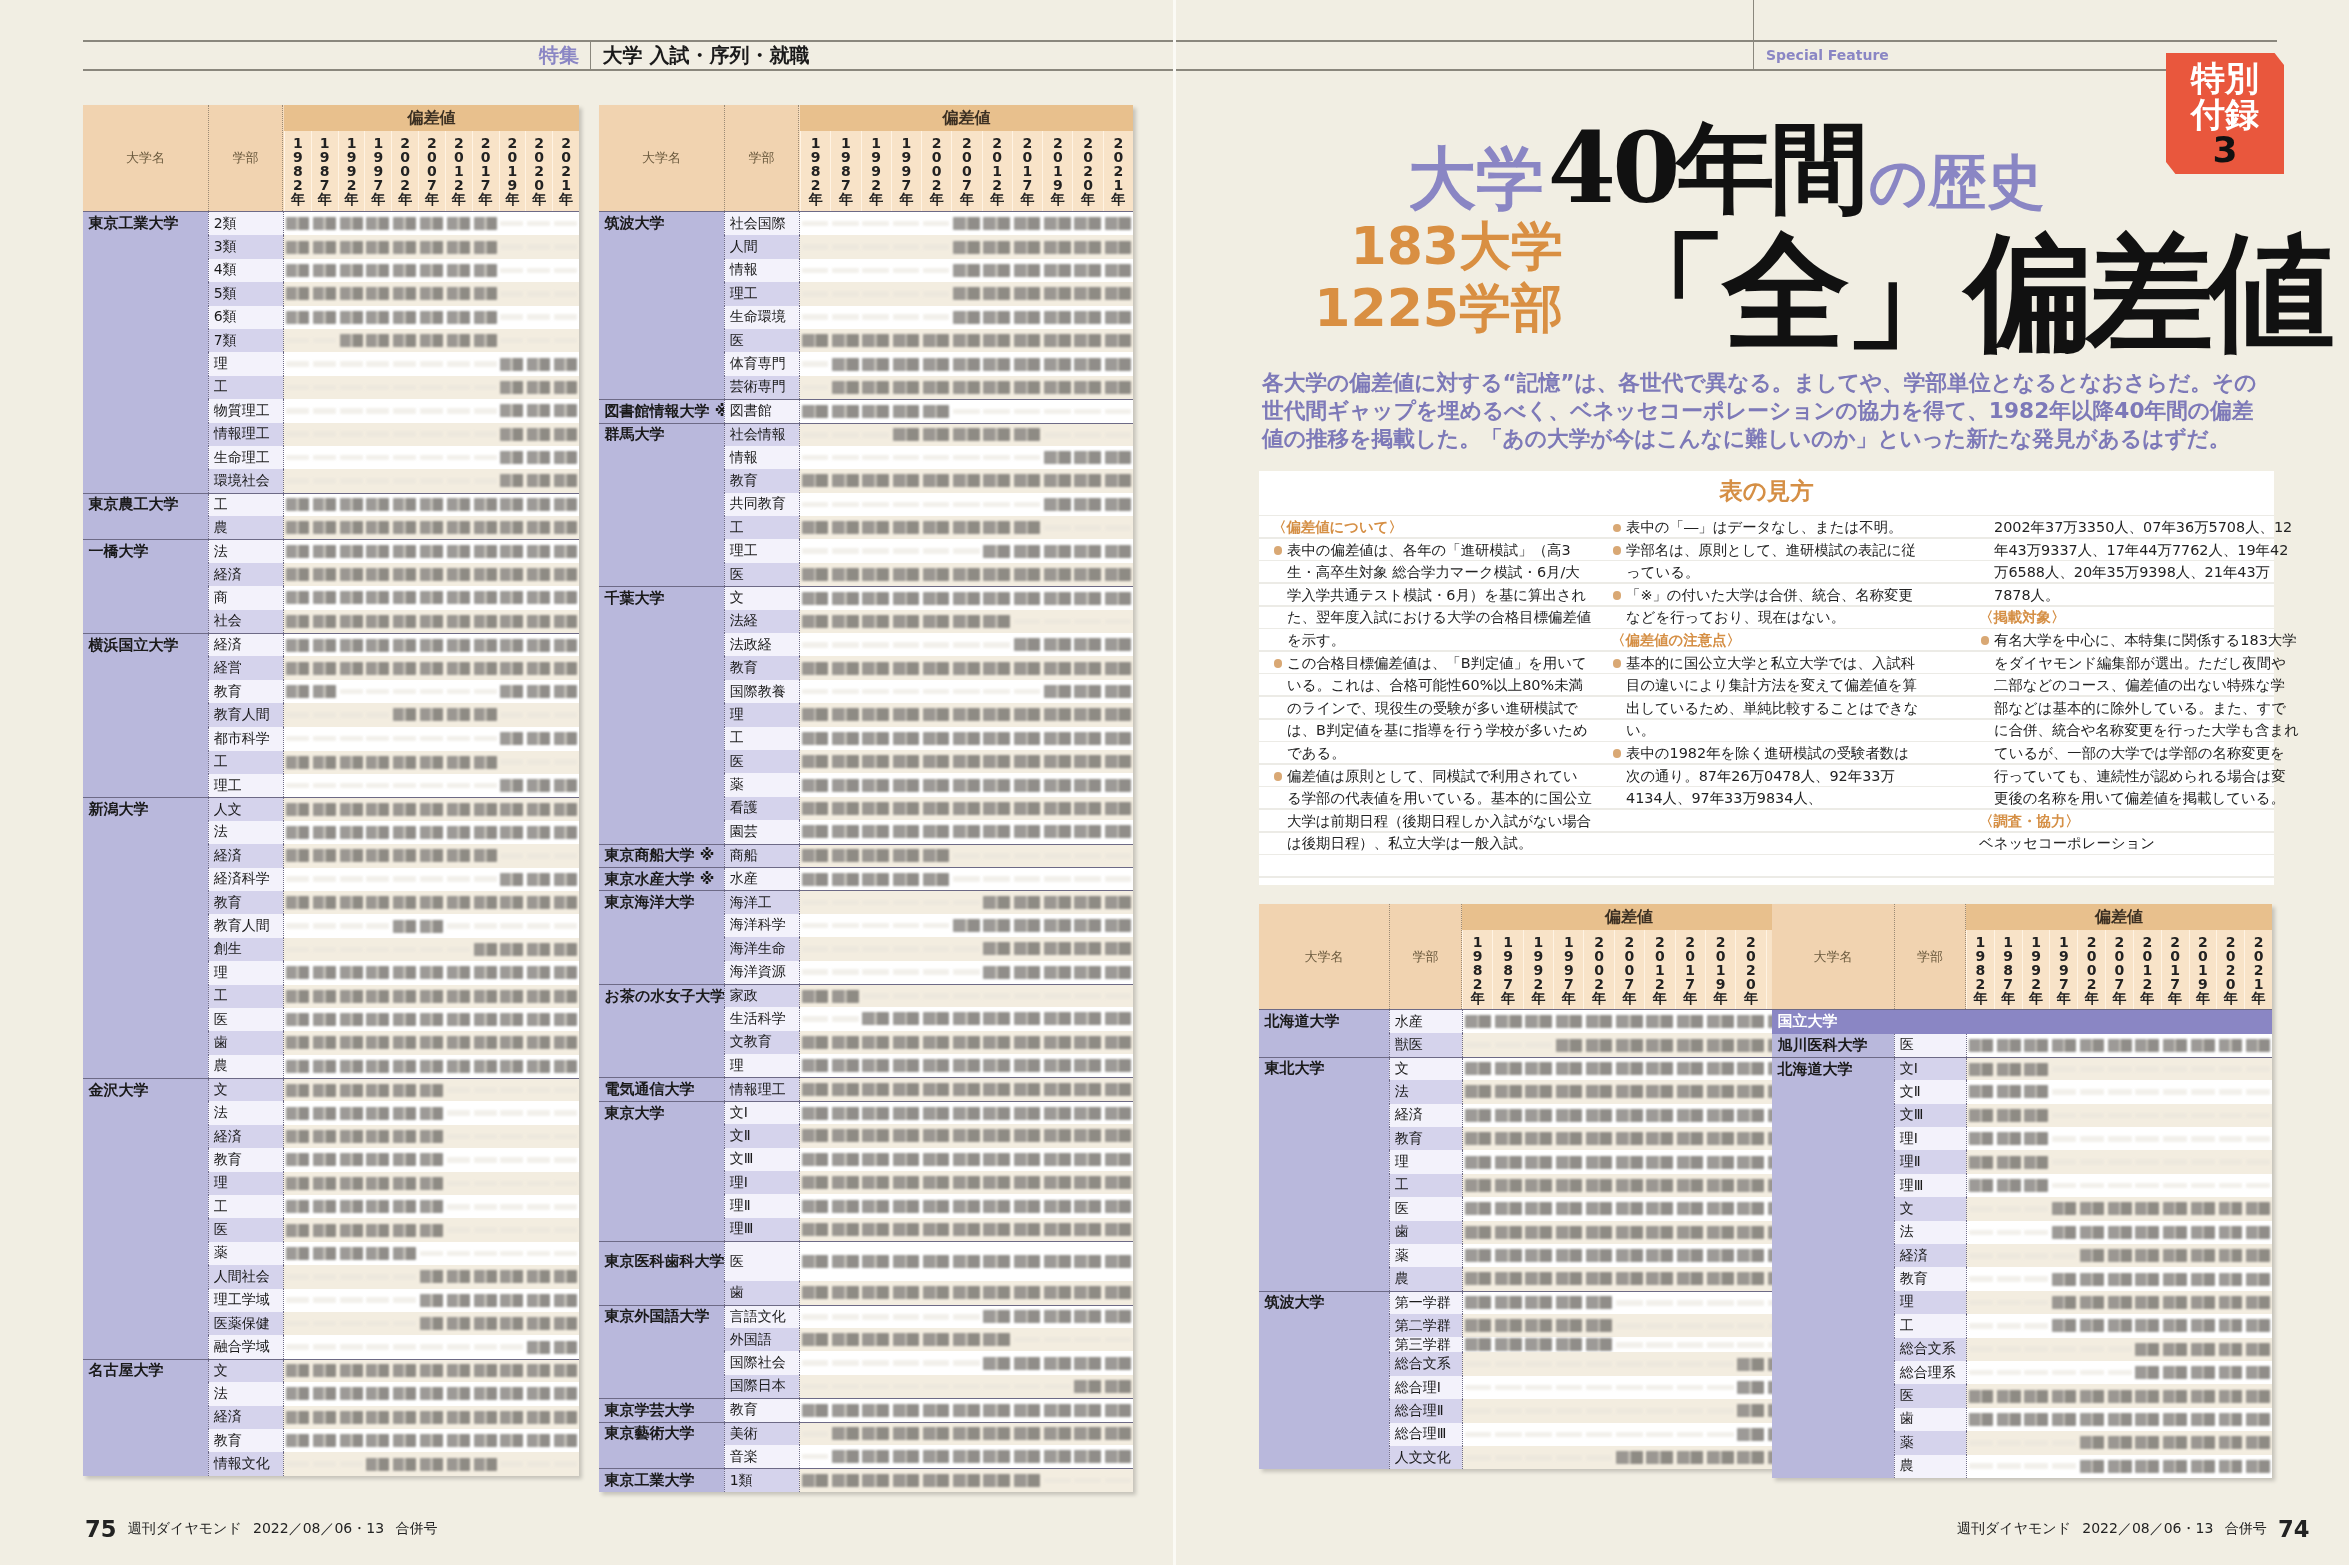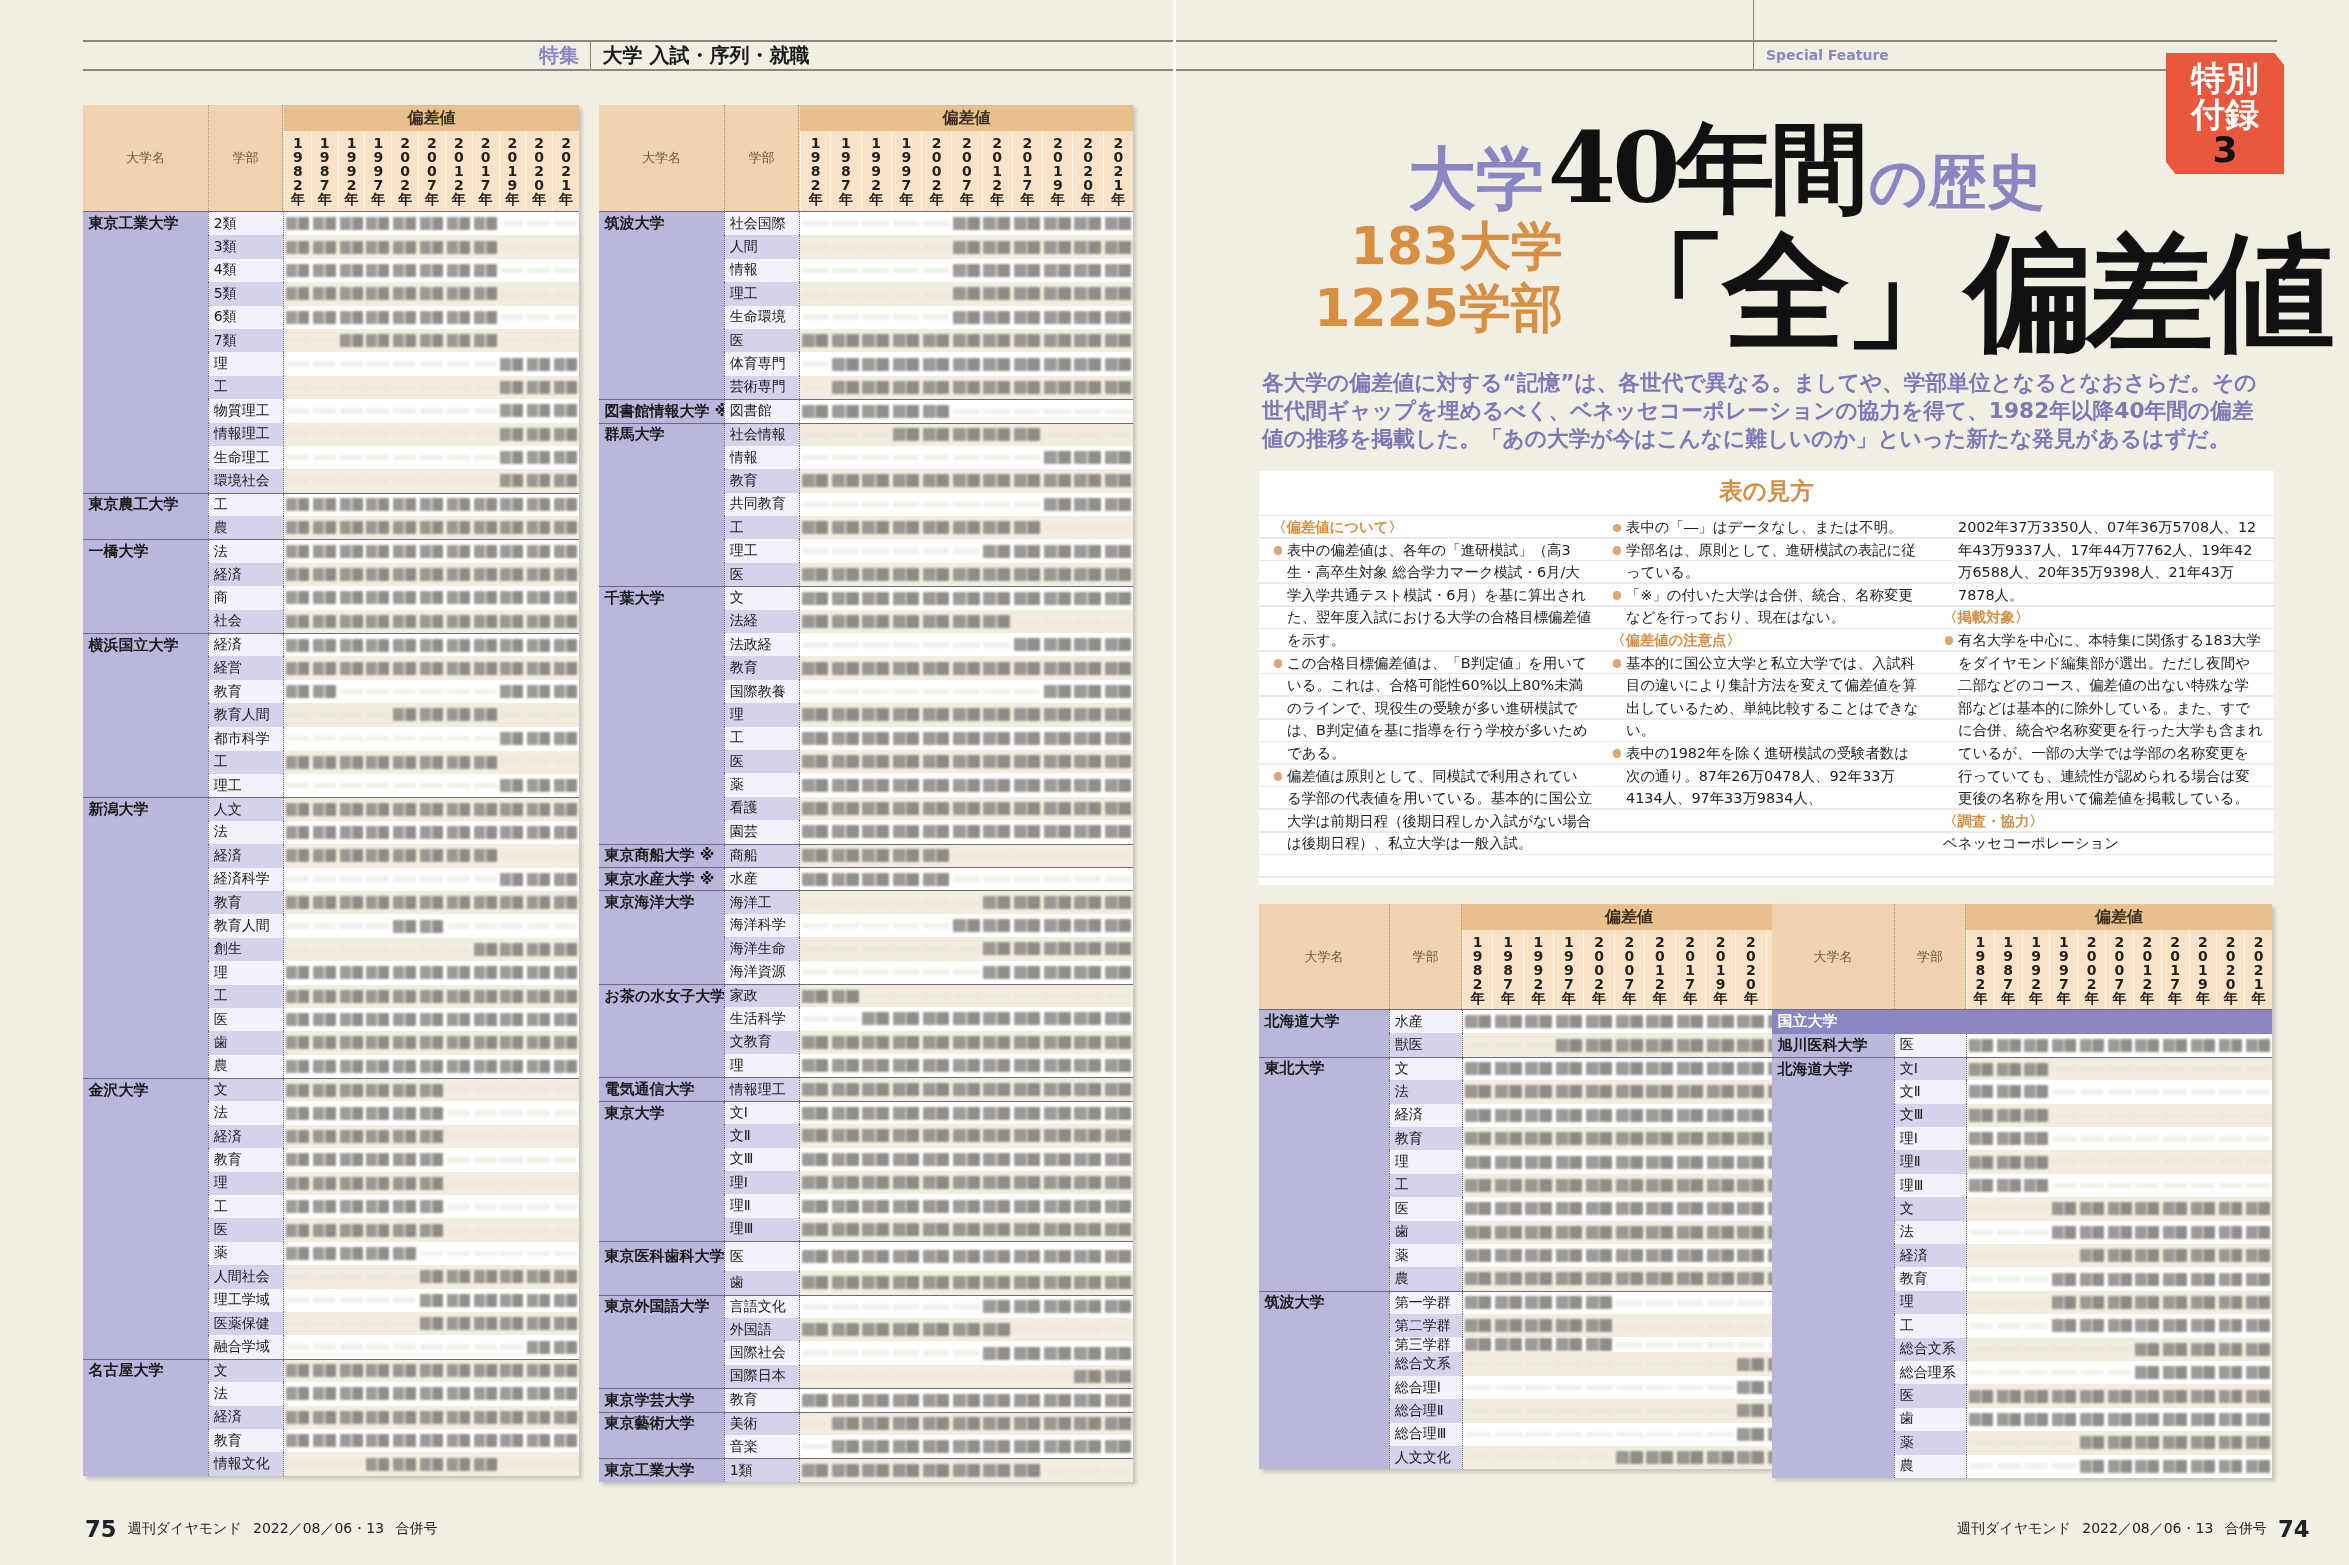--- a/index.html
+++ b/index.html
@@ -2965,7 +2965,7 @@
       <div class="p b">基本的に国公立大学と私立大学では、入試科目の違いにより集計方法を変えて偏差値を算出しているため、単純比較することはできない。</div>
       <div class="p b">表中の1982年を除く進研模試の受験者数は次の通り。87年26万0478人、92年33万4134人、97年33万9834人、</div>
     </div>
-  <div class="col" id="gcol3" style="left:684px;width:320px">
+  <div class="col" id="gcol3" style="left:720px;width:320px">
       <div class="p">2002年37万3350人、07年36万5708人、12年43万9337人、17年44万7762人、19年42万6588人、20年35万9398人、21年43万7878人。</div>
       <div class="h">〈掲載対象〉</div>
       <div class="p b">有名大学を中心に、本特集に関係する183大学をダイヤモンド編集部が選出。ただし夜間や二部などのコース、偏差値の出ない特殊な学部などは基本的に除外している。また、すでに合併、統合や名称変更を行った大学も含まれているが、一部の大学では学部の名称変更を行っていても、連続性が認められる場合は変更後の名称を用いて偏差値を掲載している。</div>

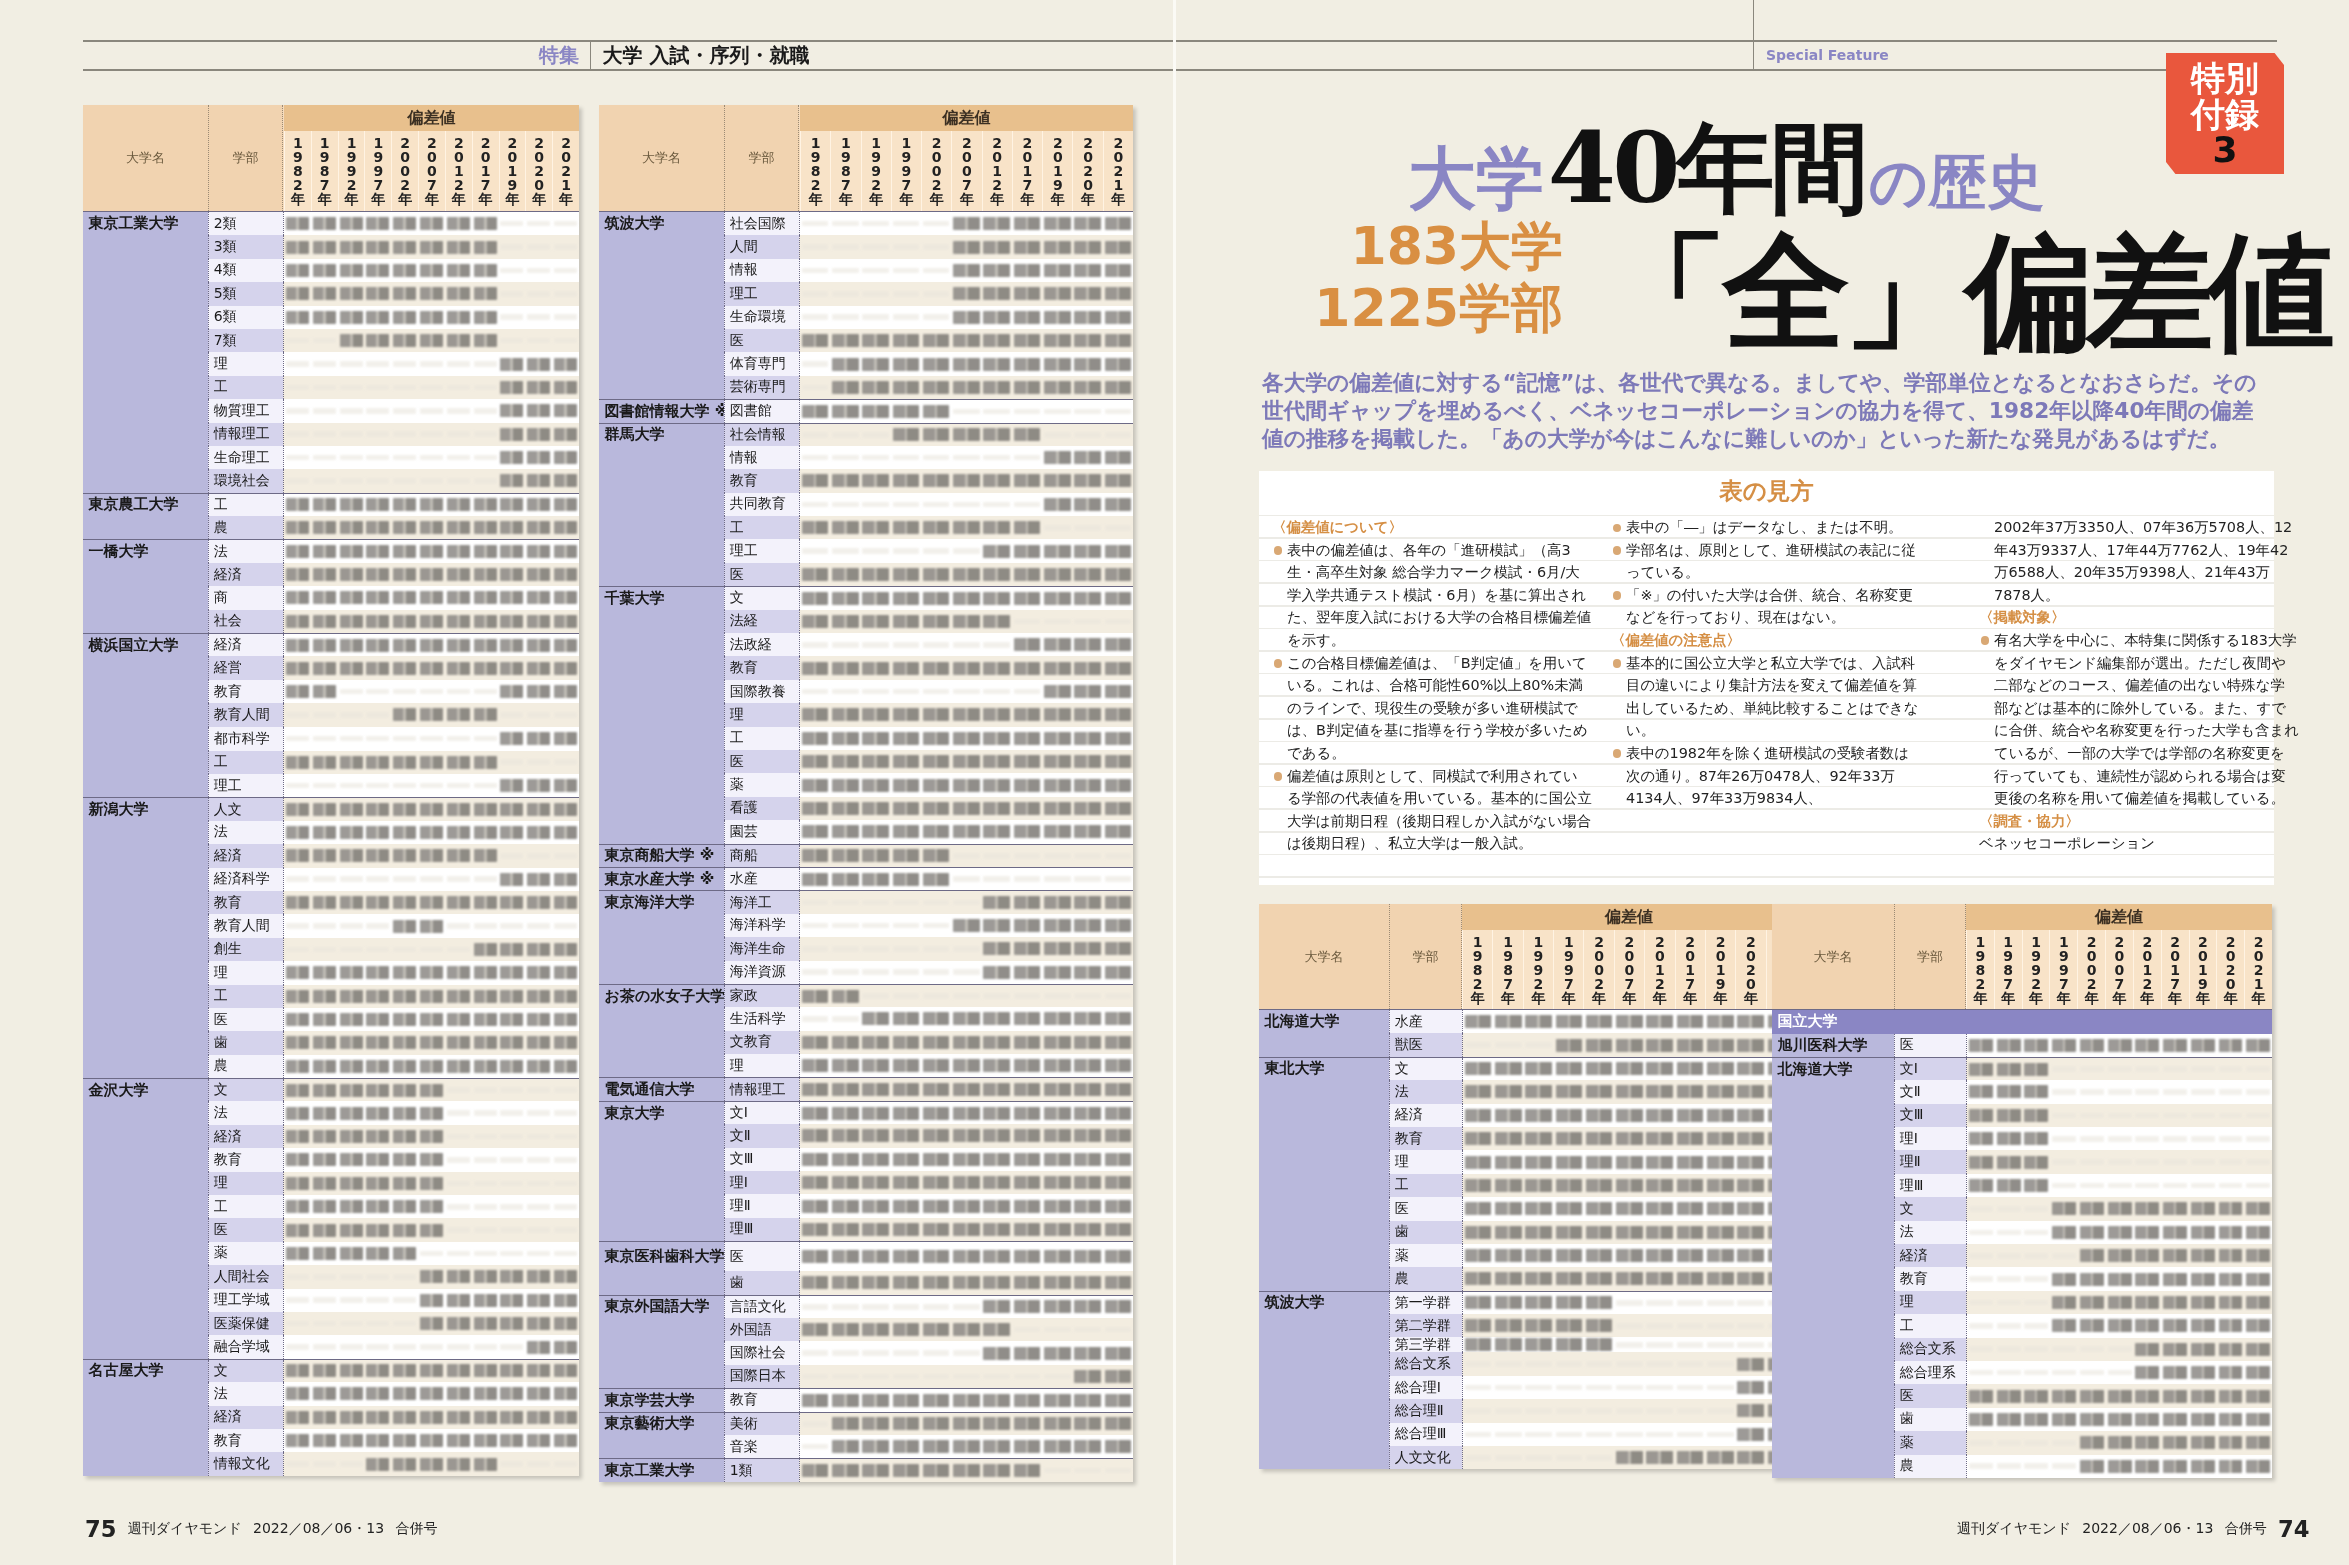--- a/index.html
+++ b/index.html
@@ -1917,7 +1917,7 @@
             <div class="blk v"></div>
           </div>
         </div>
-        <div class="row odd group-start" style="height:30px">
+        <div class="row odd group-start" style="height:40px">
       <div class="c-name" style="width:125px">東京医科歯科大学</div>
       <div class="c-fac" style="width:75px">医</div>
       <div class="c-vals">

